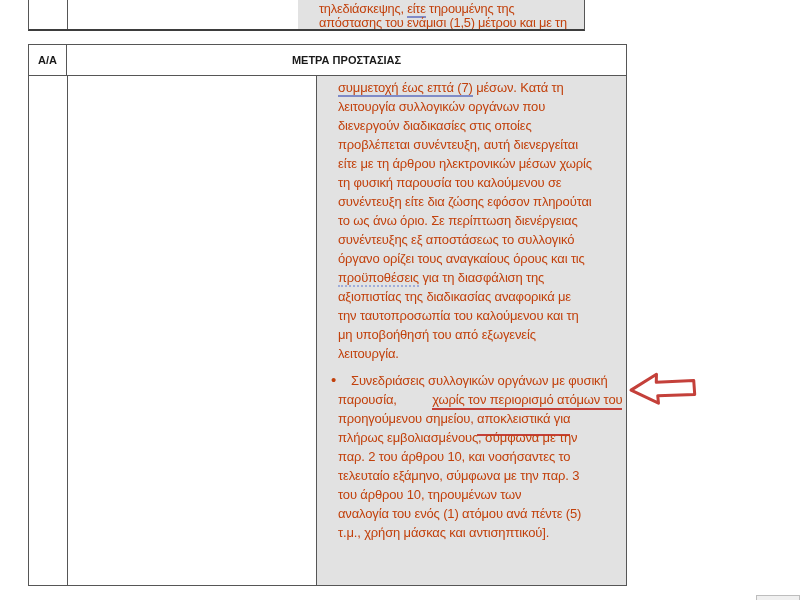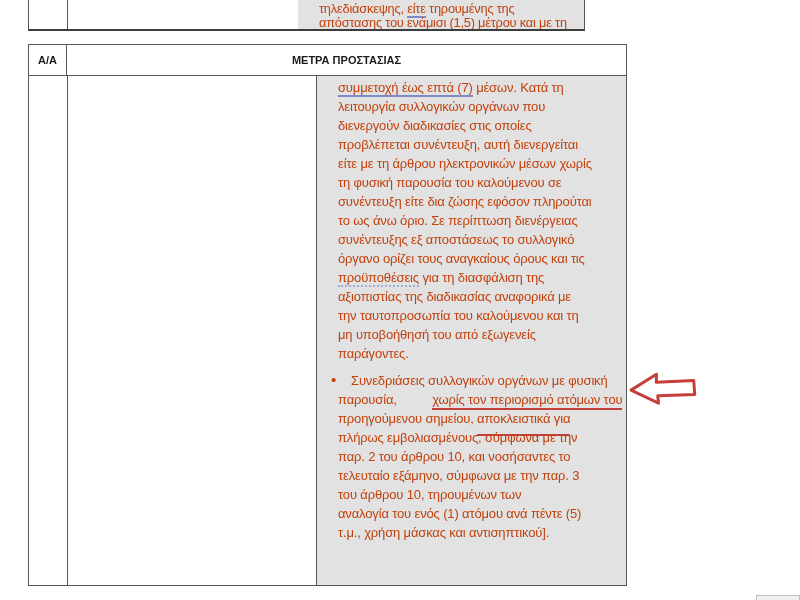--- a/index.html
+++ b/index.html
@@ -96,7 +96,7 @@
           <div class="textline"><span>αξιοπιστίας της διαδικασίας αναφορικά με</span></div>
           <div class="textline"><span>την ταυτοπροσωπία του καλούμενου και τη</span></div>
           <div class="textline"><span>μη υποβοήθησή του από εξωγενείς</span></div>
-          <div class="textline"><span>παράγοντες.</span></div>
+          <div class="textline"><span>λειτουργία.</span></div>
         </div>
       <div class="para-gap"></div>
       <div id="bullet-block">

